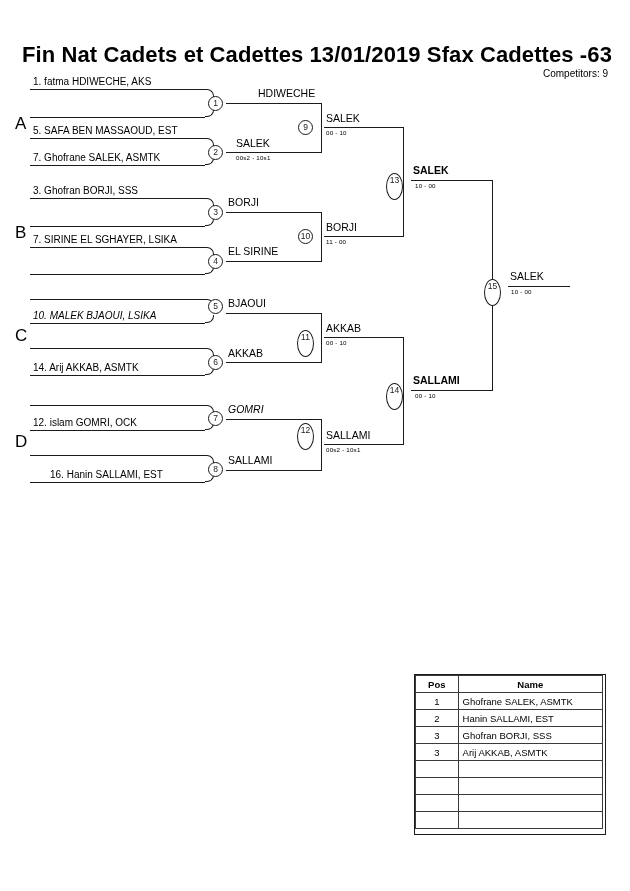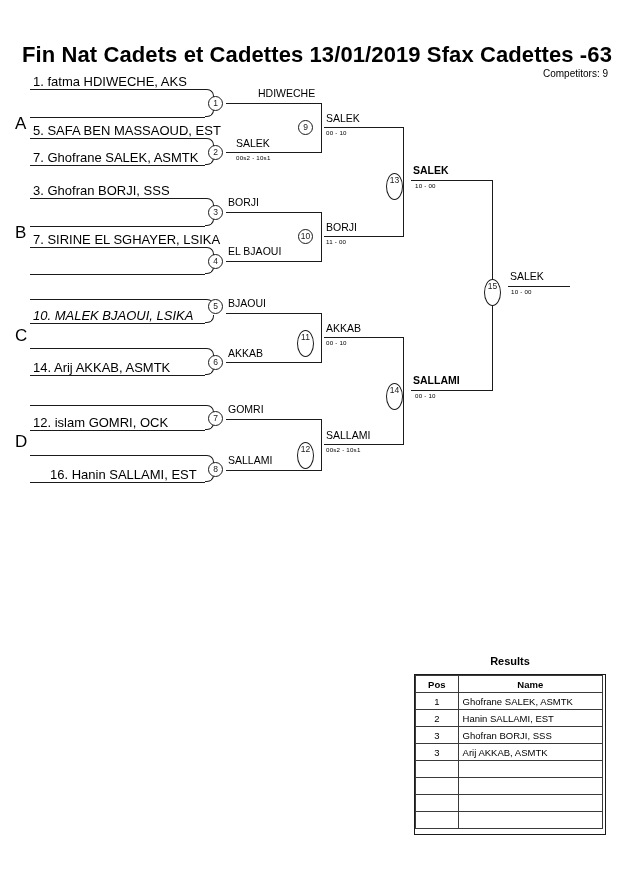--- a/index.html
+++ b/index.html
@@ -69,7 +69,7 @@
 
   .entrant {          
     position: absolute;
-    font-size: 13px;
+    font-size: 10px;
     white-space: nowrap;
     line-height: 11px;
   }

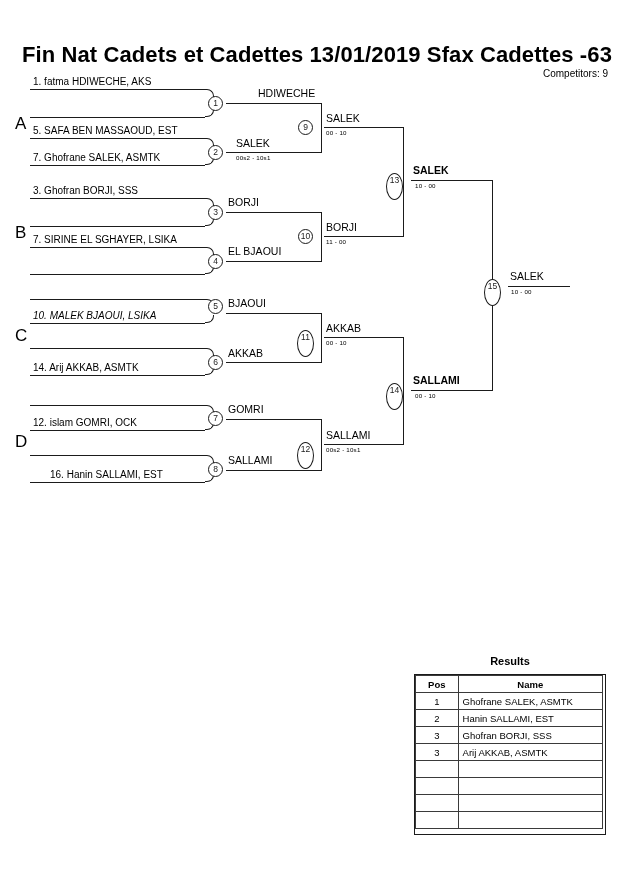--- a/index.html
+++ b/index.html
@@ -175,7 +175,7 @@
   <div class="seg-h" style="left:30px; top:274px; width:175px;"></div>
   <div class="elbow bottom" style="left:205px; top:266px; width:9px; height:8px;"></div>
   <div class="circle" style="left:208px; top:254px;">4</div>
-  <div class="winner" style="left:228px; top:245px;">EL BJAOUI</div>
+  <div class="winner" style="left:228px; top:245px;">EL SIRINE</div>
   <div class="seg-h" style="left:226px; top:261px; width:96px;"></div>
 
   <div class="seg-v" style="left:321px; top:212px; height:49px;"></div>

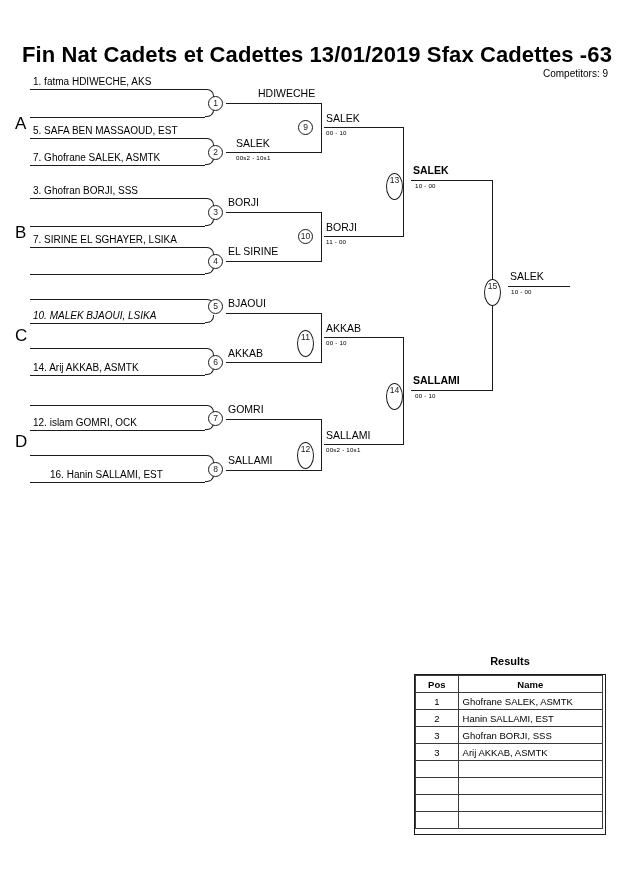--- a/index.html
+++ b/index.html
@@ -220,7 +220,7 @@
   <div class="seg-h" style="left:30px; top:430px; width:175px;"></div>
   <div class="elbow bottom" style="left:205px; top:422px; width:9px; height:8px;"></div>
   <div class="circle" style="left:208px; top:411px;">7</div>
-  <div class="winner" style="left:228px; top:403px;">GOMRI</div>
+  <div class="winner" style="left:228px; top:403px;font-style:italic;">GOMRI</div>
   <div class="seg-h" style="left:226px; top:419px; width:96px;"></div>
 
   <div class="seg-h" style="left:30px; top:455px; width:175px;"></div>

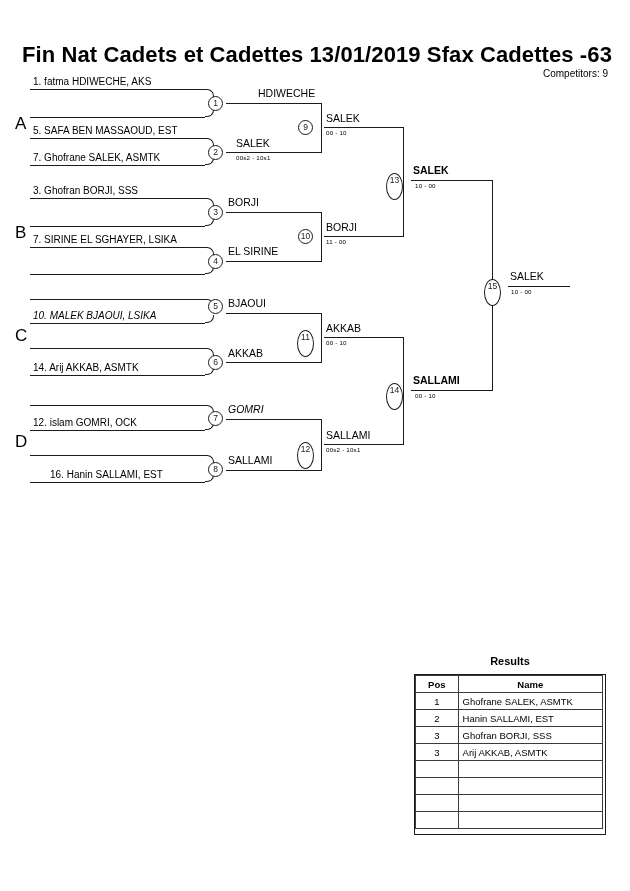--- a/index.html
+++ b/index.html
@@ -233,7 +233,7 @@
   <div class="seg-h" style="left:226px; top:470px; width:96px;"></div>
 
   <div class="seg-v" style="left:321px; top:419px; height:51px;"></div>
-  <div class="circle wide" style="left:297px; top:442px;">12</div>
+  <div class="circle wide" style="left:297px; top:423px;">12</div>
   <div class="winner" style="left:326px; top:429px;">SALLAMI</div>
   <div class="seg-h" style="left:324px; top:444px; width:80px;"></div>
   <div class="score" style="left:326px; top:446px;">00s2 - 10s1</div>

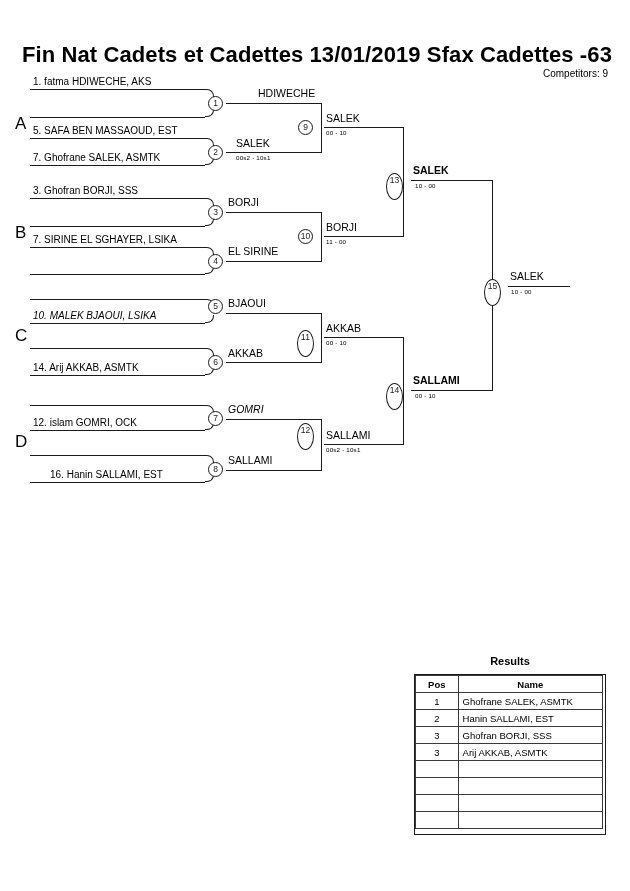--- a/index.html
+++ b/index.html
@@ -250,7 +250,6 @@
   <div class="seg-h" style="left:508px; top:286px; width:62px;"></div>
   <div class="score" style="left:511px; top:288px;">10 - 00</div>
 
-  <div class="results-title" style="left:415px; top:655px;">Results</div>
   <div class="tbl-wrap" style="left:414px; top:674px; width:192px; height:161px;">
     <table class="results" style="left:0; top:0; width:188px;border-radius:20px;">
       <thead>

